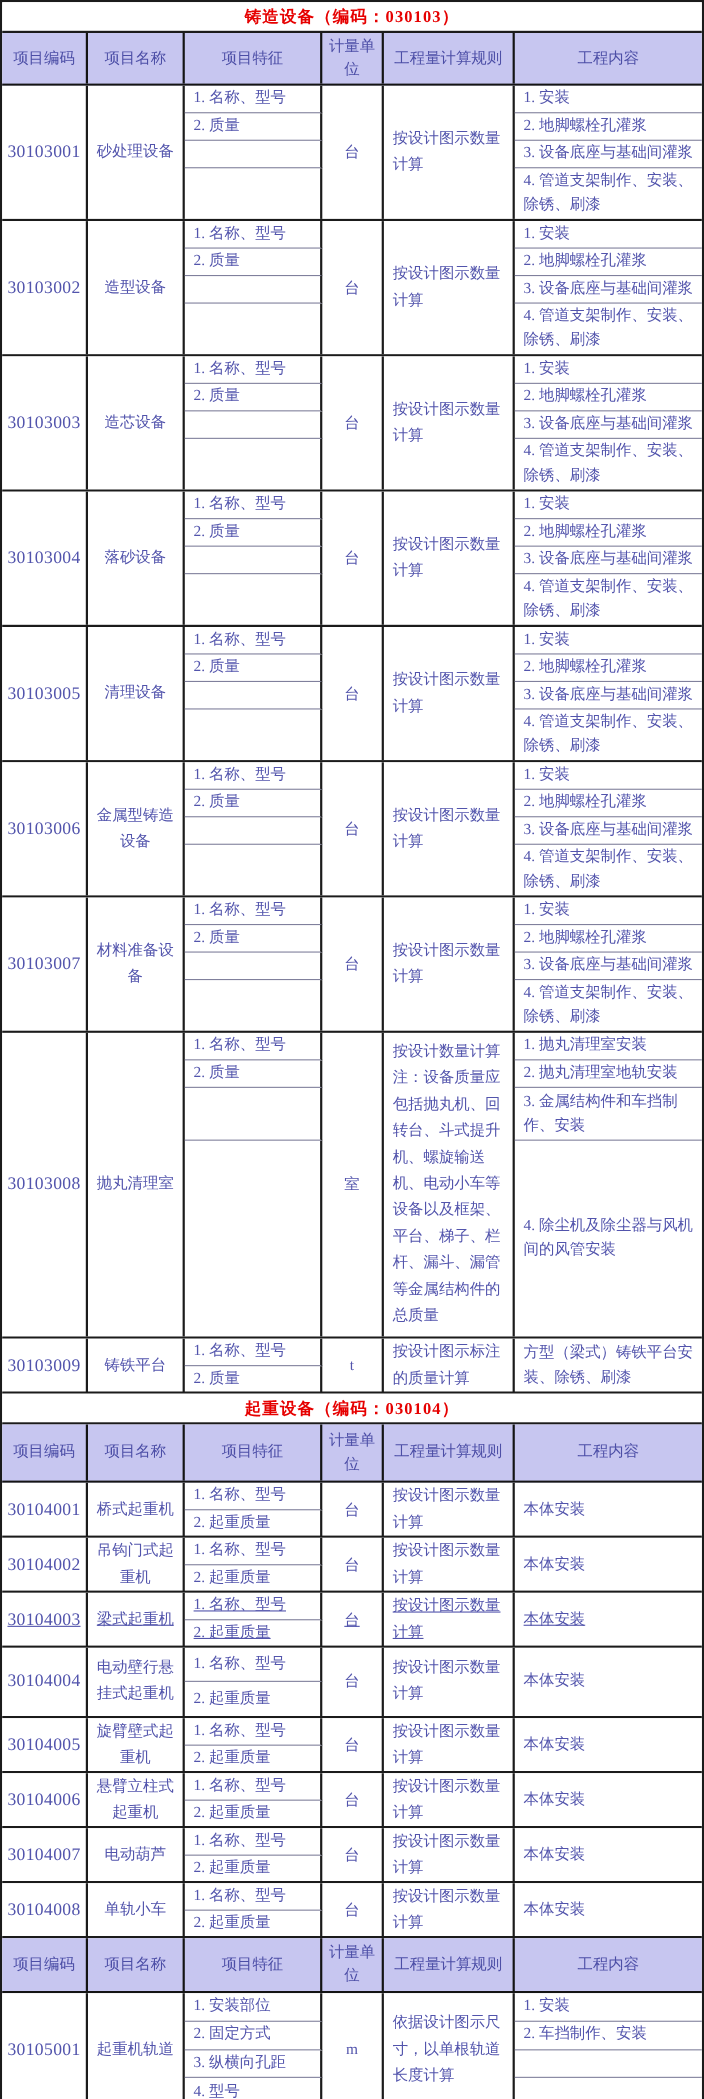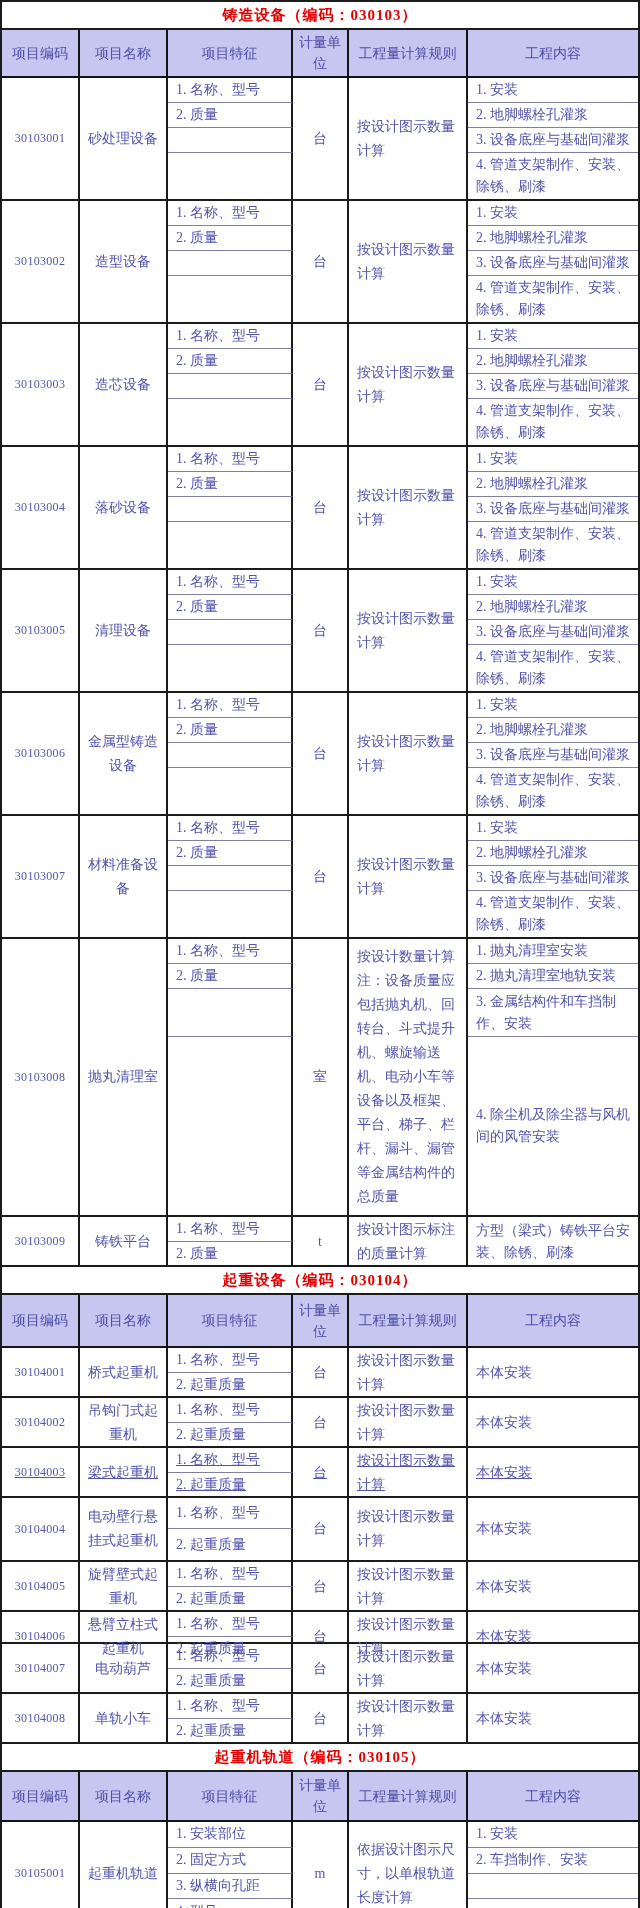--- a/index.html
+++ b/index.html
@@ -52,7 +52,7 @@
   .row:last-child { border-bottom: none; }
   .cell { border-right: 2px solid #1b1b1b; }
   .span { grid-row: 1 / -1; display: flex; align-items: center; justify-content: center; text-align: center; padding: 2px 3px; }
-  .code-cell { grid-column: 1; font-size: 12px; letter-spacing: 0.3px; }
+  .code-cell { grid-column: 1; font-size: 16px; letter-spacing: 0.3px; }
   .name-cell { grid-column: 2; line-height: 24px; }
   .unit-cell { grid-column: 4; }
   .rule-cell {

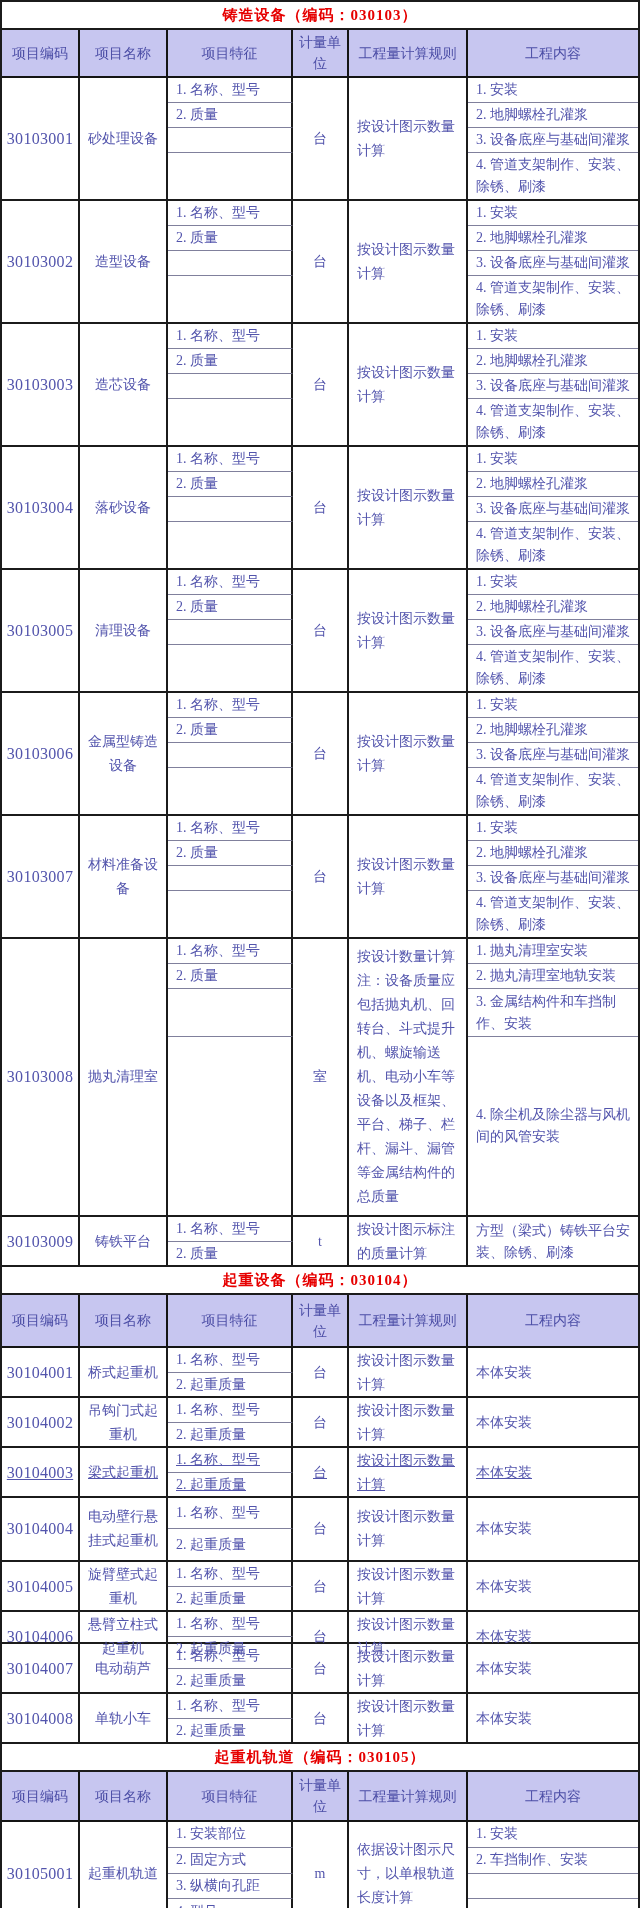--- a/index.html
+++ b/index.html
@@ -263,7 +263,7 @@
       <div class="cell span rule-cell">按设计图示数量计算</div>
       <div class="sub cont last" style="grid-row: 1 / -1;">本体安装</div>
     </div>
-    <div class="row" style="height: 32px; grid-template-rows: 1fr 1fr;">
+    <div class="row" style="height: 50px; grid-template-rows: 1fr 1fr;">
       <div class="cell span code-cell">30104006</div>
       <div class="cell span name-cell">悬臂立柱式起重机</div>
       <div class="cell sub feat" style="grid-row: 1;">1. 名称、型号</div>

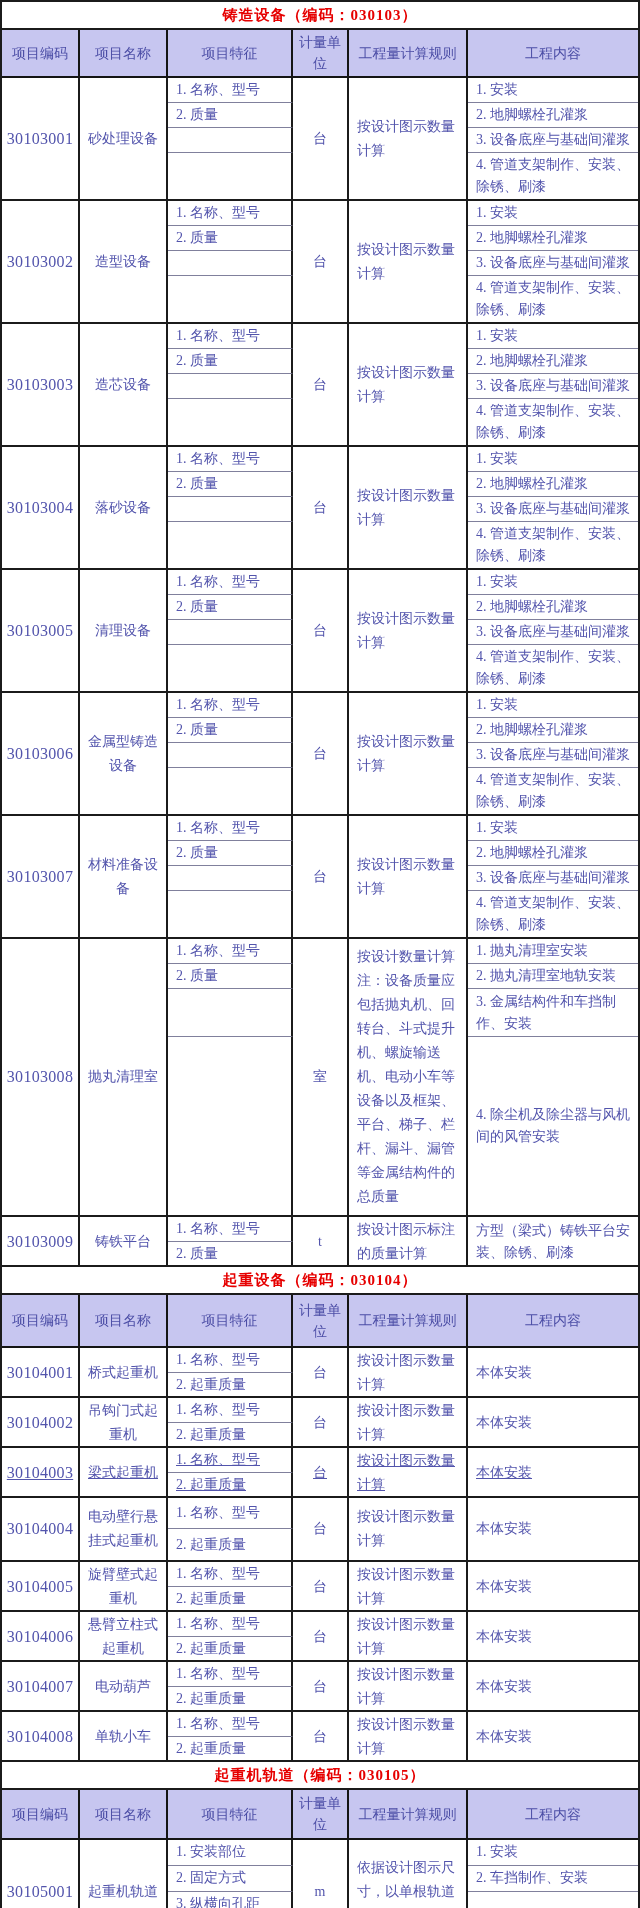--- a/index.html
+++ b/index.html
@@ -290,7 +290,6 @@
       <div class="cell span rule-cell">按设计图示数量计算</div>
       <div class="sub cont last" style="grid-row: 1 / -1;">本体安装</div>
     </div>
-    <div class="sec-title">起重机轨道（编码：030105）</div>
     <div class="hdr" style="min-height: 50px;">
       <div class="hcell">项目编码</div>
       <div class="hcell">项目名称</div>

